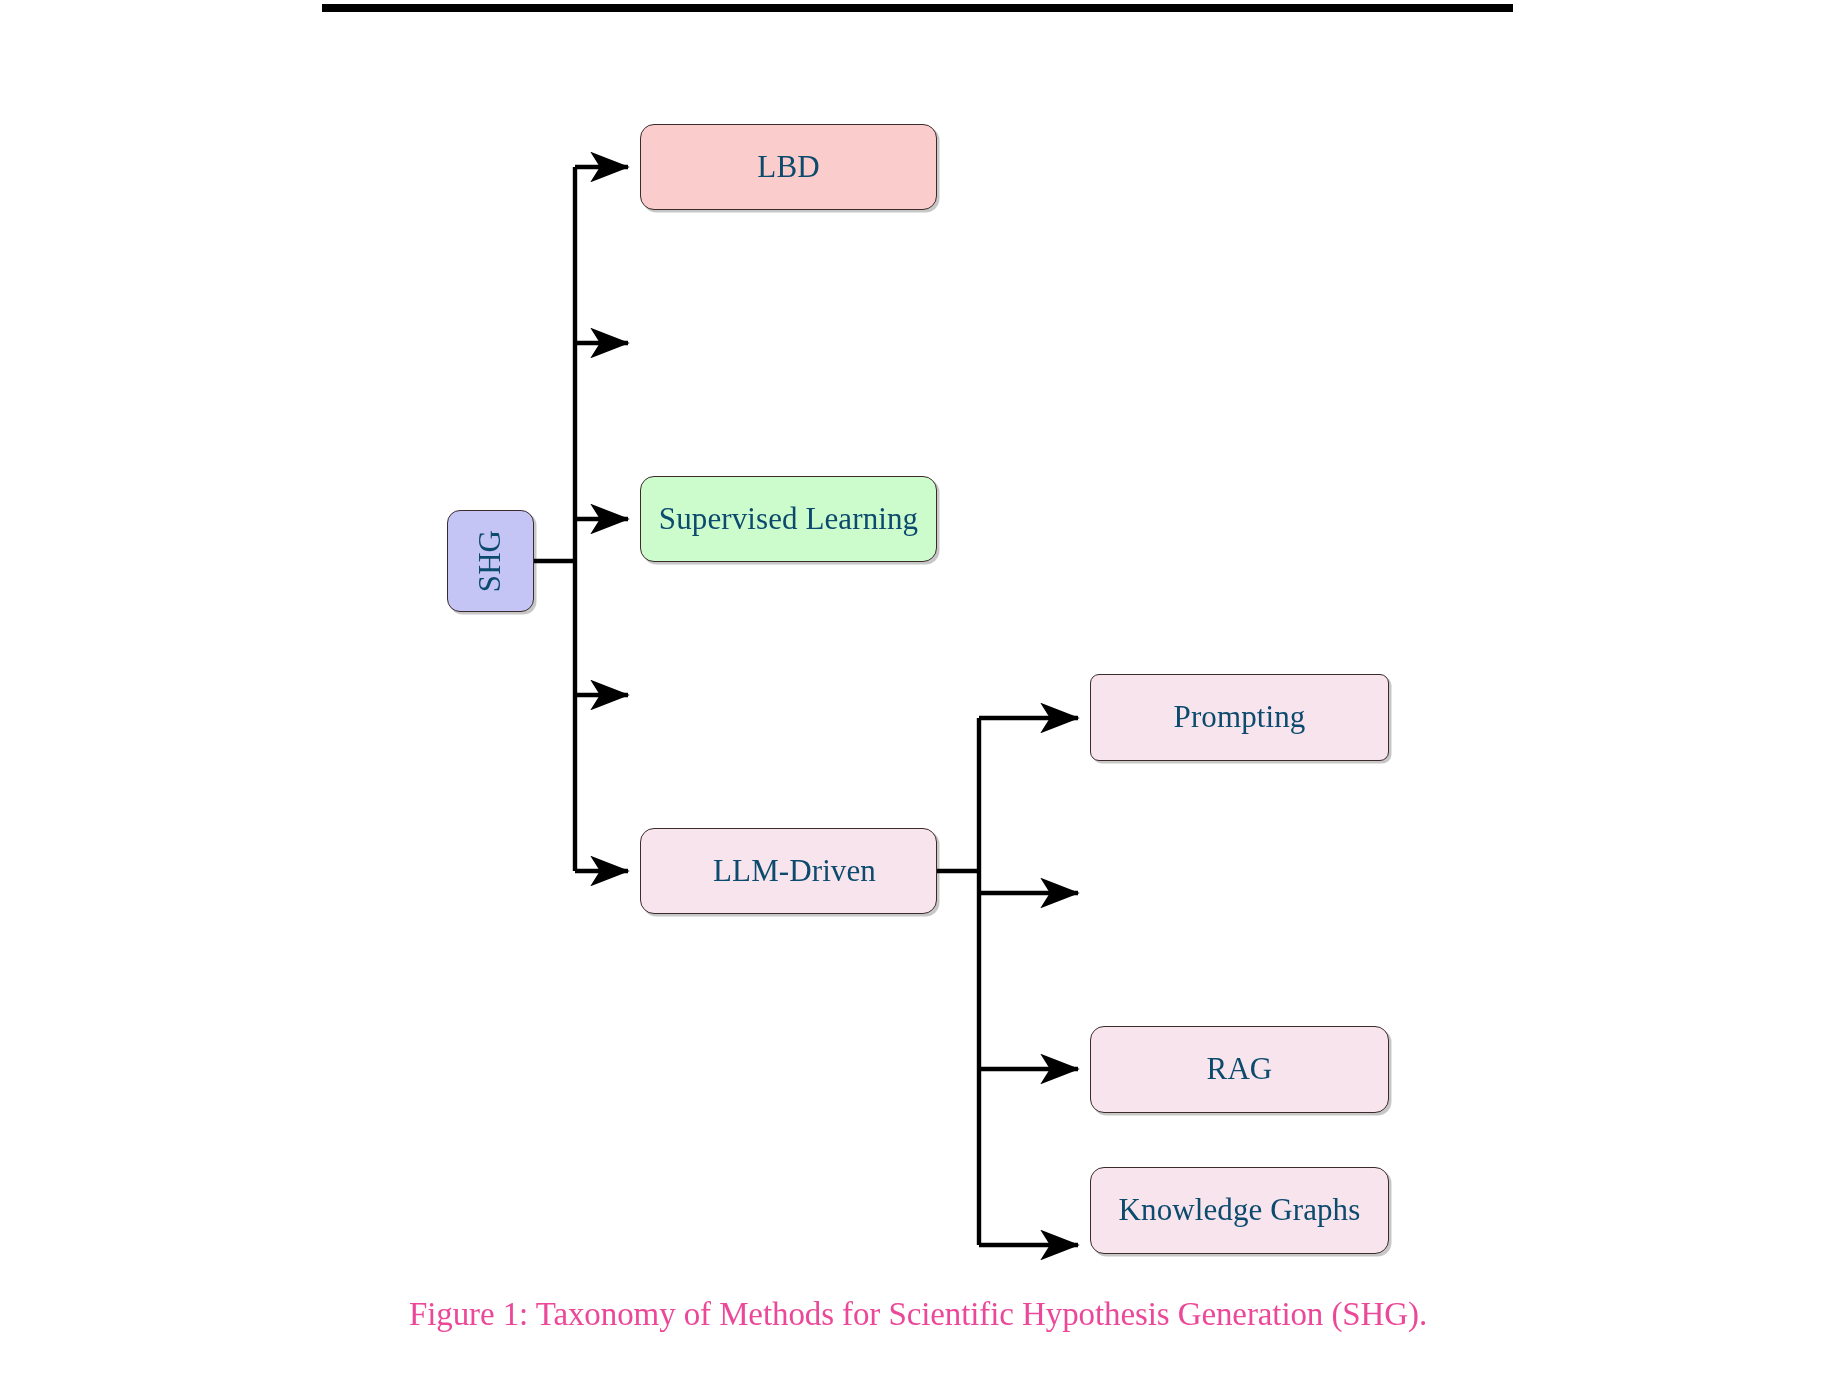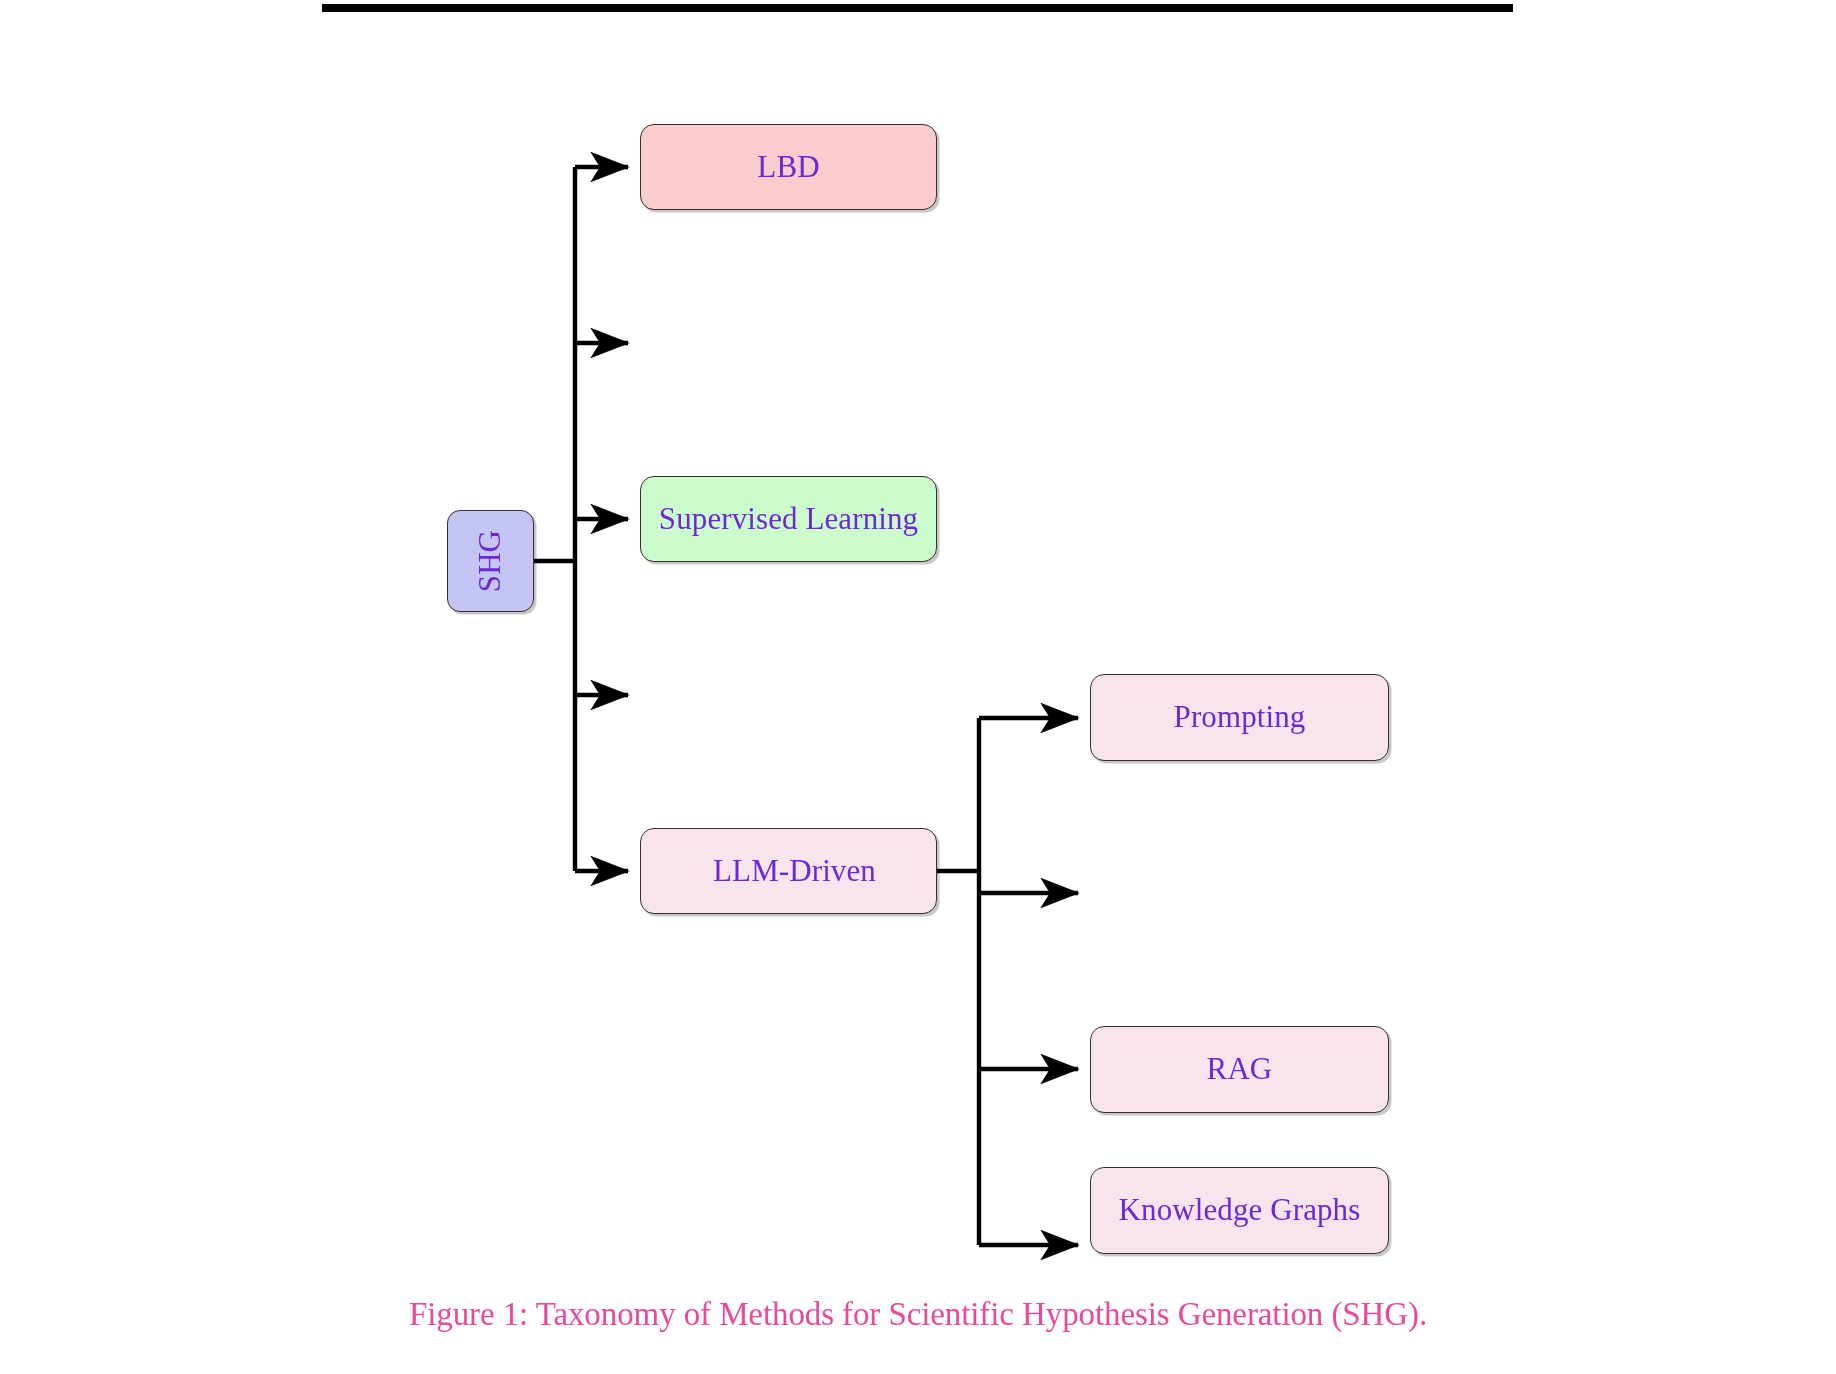--- a/index.html
+++ b/index.html
@@ -51,7 +51,7 @@
     line-height: 1.1;
     letter-spacing: 0.1px;
     white-space: nowrap;
-    color: #6d28d9;
+    color: #0c4a6e;
   }
   .node-label {
     display: block;

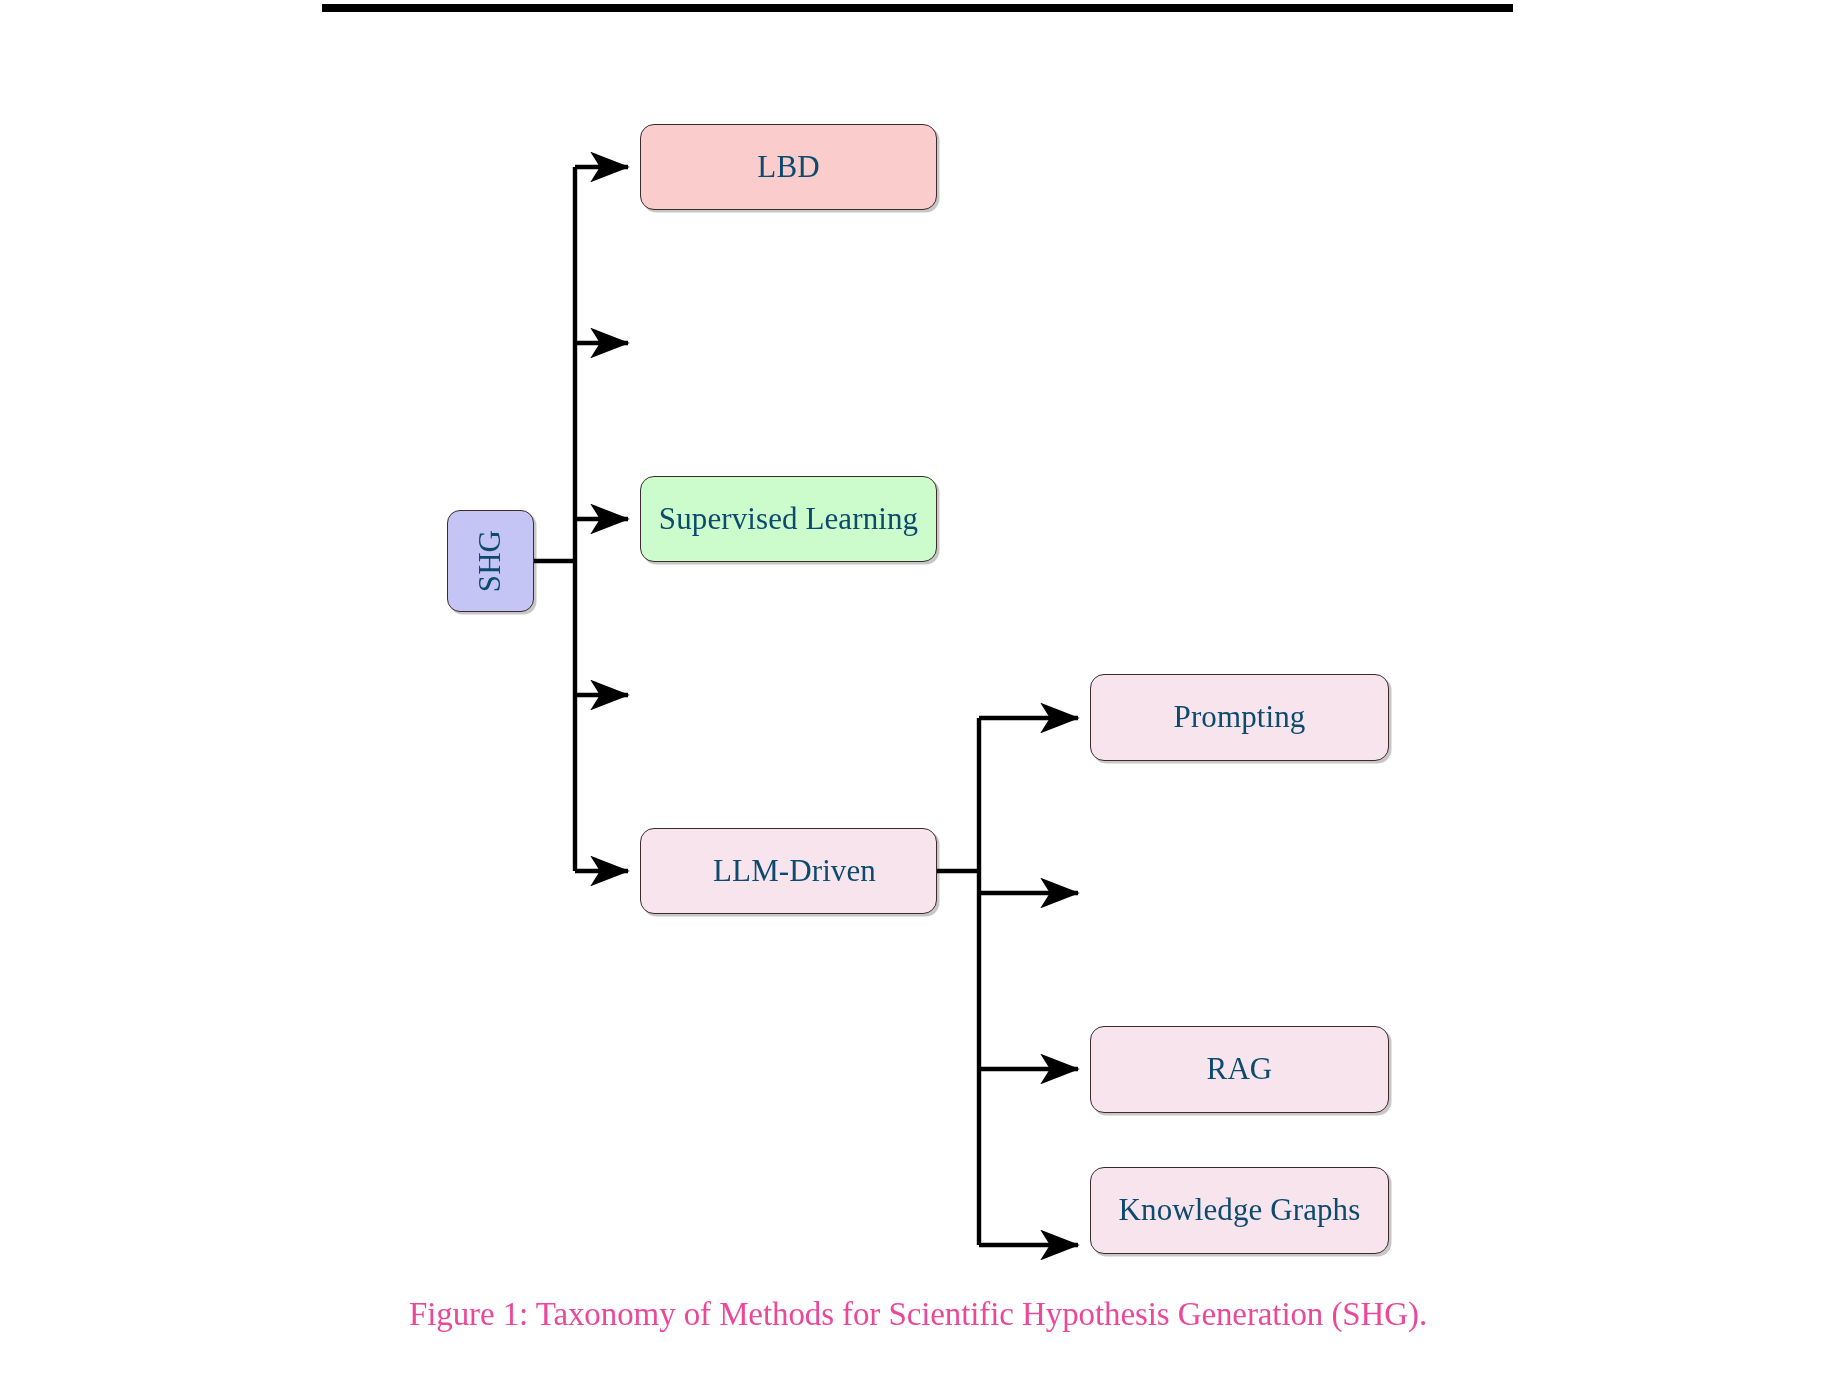--- a/index.html
+++ b/index.html
@@ -166,7 +166,7 @@
     <span class="node-label">LLM-Driven</span>
   </div>
 
-  <div class="node node-r" id="node-prompting" style="background:#f7e4ec;">
+  <div class="node node-r" id="node-prompting" style="background:#f7e4ec;border-radius:9px;">
     <span class="node-label">Prompting</span>
   </div>
 

